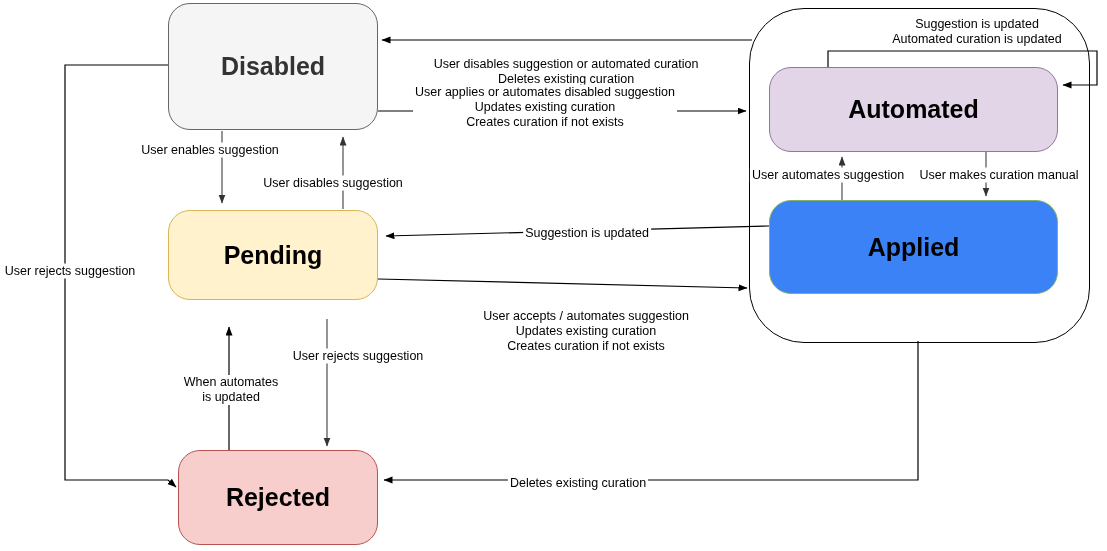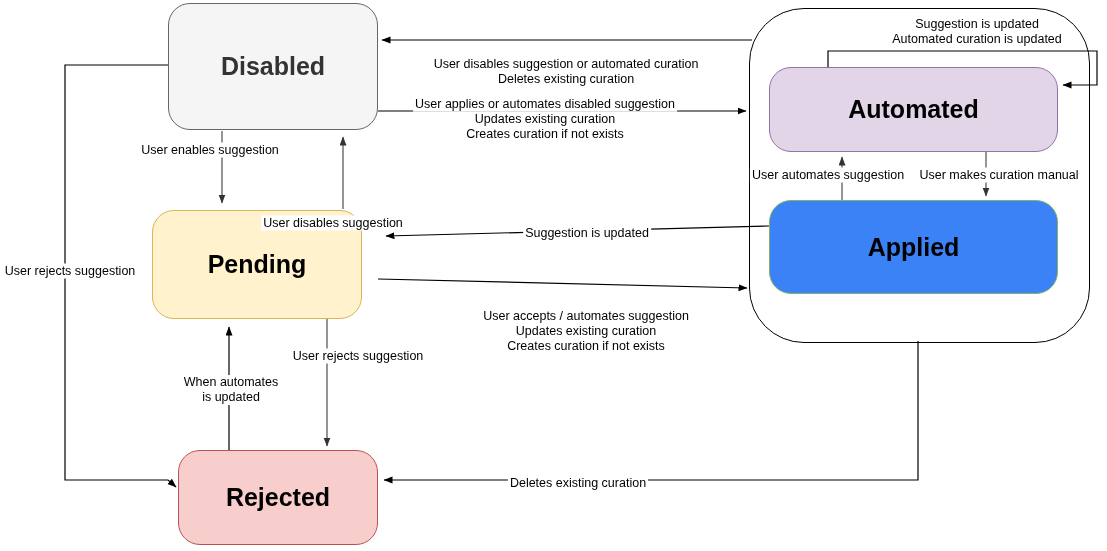--- a/index.html
+++ b/index.html
@@ -113,7 +113,7 @@
     <div>Deletes existing curation</div>
   </div>
 
-  <div class="lbl" style="left:545px; top:119px;">
+  <div class="lbl" style="left:545px; top:107px;">
     <div>User applies or automates disabled suggestion</div>
     <div>Updates existing curation</div>
     <div>Creates curation if not exists</div>

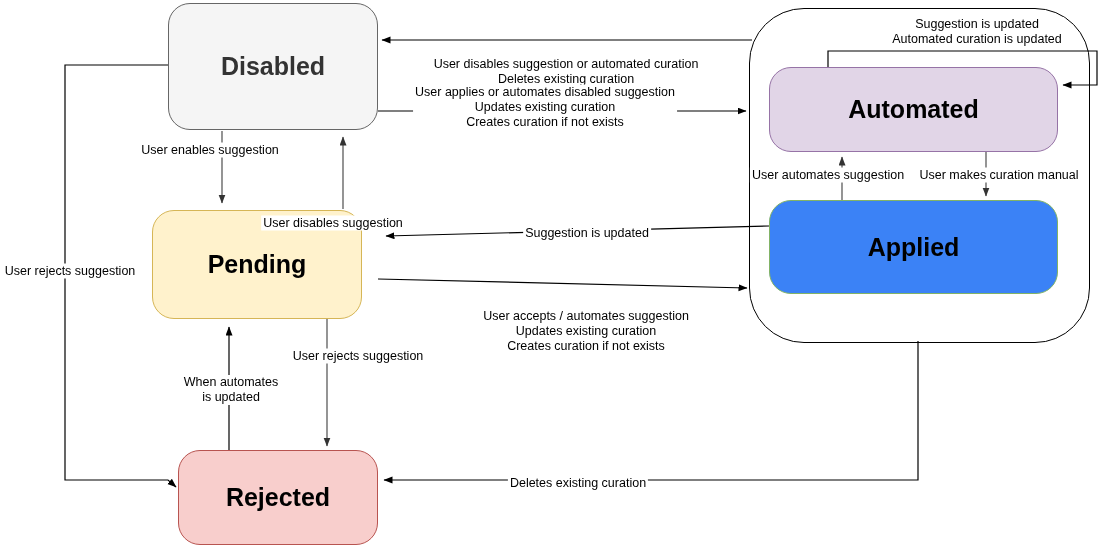--- a/index.html
+++ b/index.html
@@ -123,7 +123,7 @@
     <div>User enables suggestion</div>
   </div>
 
-  <div class="lbl" style="left:333px; top:183px;margin-top:40px;">
+  <div class="lbl" style="left:333px; top:183px;">
     <div>User disables suggestion</div>
   </div>
 

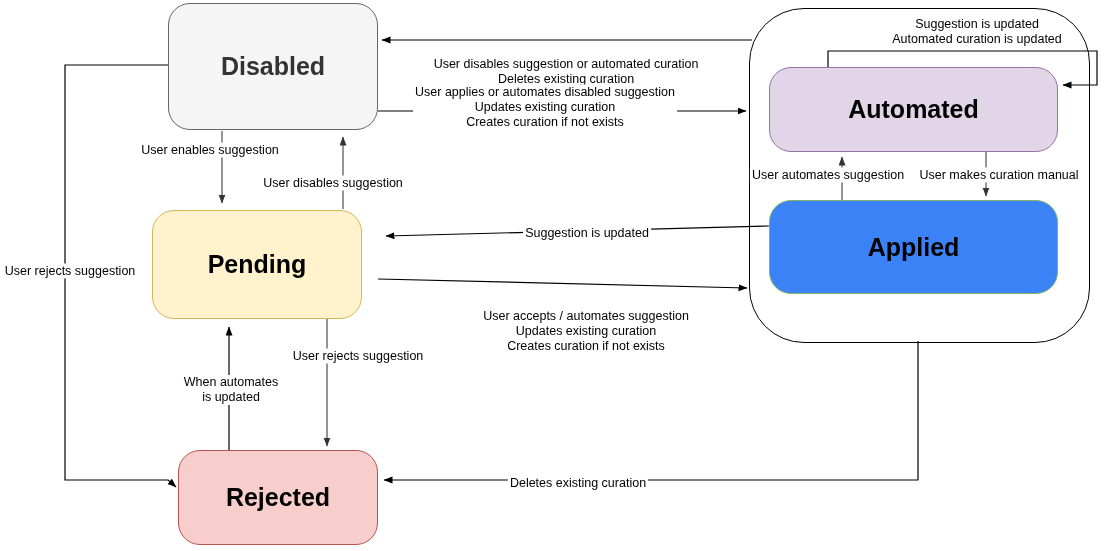--- a/index.html
+++ b/index.html
@@ -92,7 +92,7 @@
     <span>Disabled</span>
   </div>
 
-  <div class="state pending" style="left:152px; top:210px; width:210px; height:109px;">
+  <div class="state pending" style="left:168px; top:210px; width:210px; height:90px;">
     <span>Pending</span>
   </div>
 

